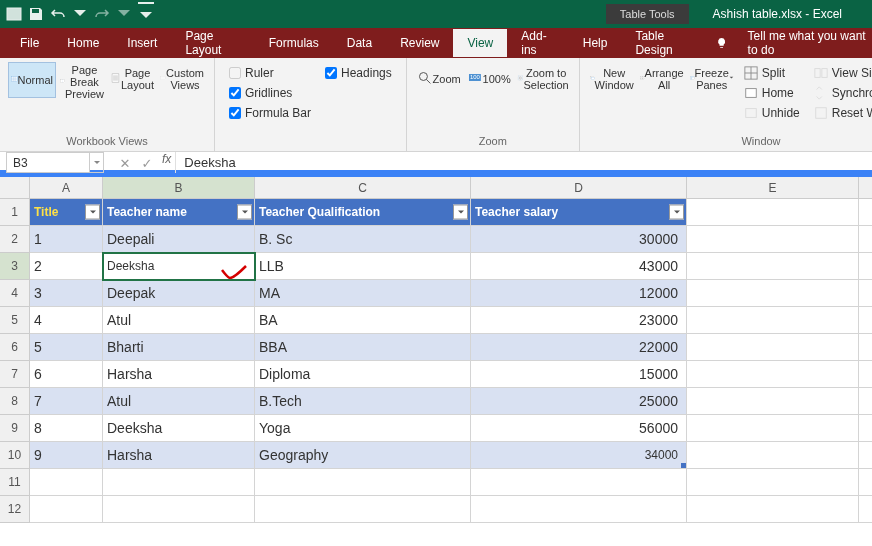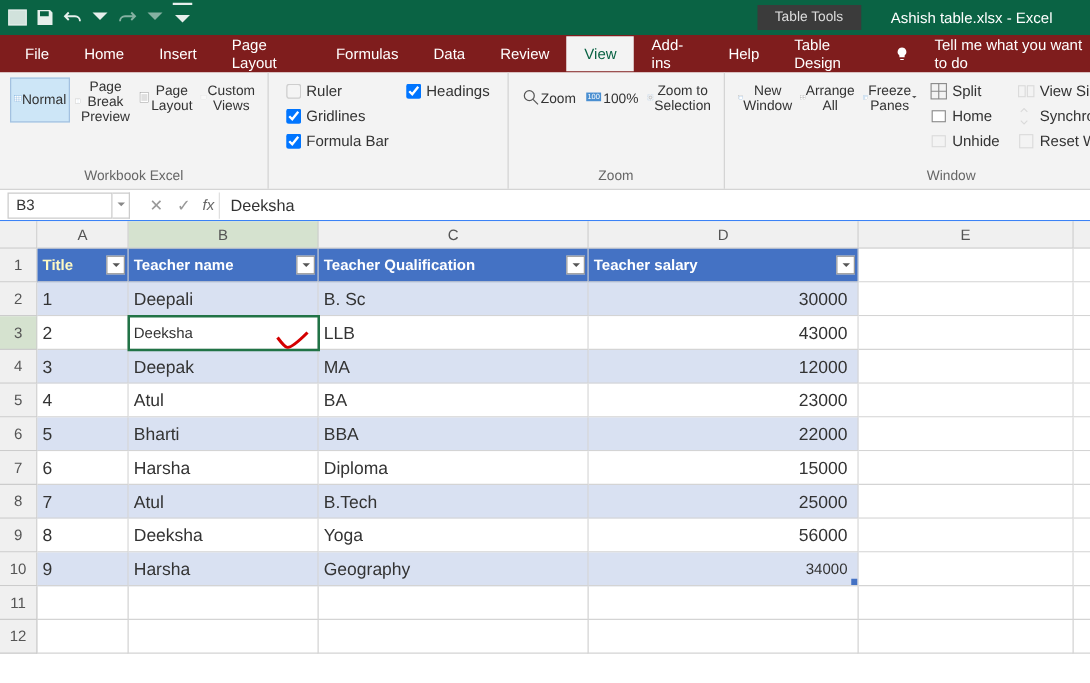--- a/index.html
+++ b/index.html
@@ -156,7 +156,7 @@
         <span>Custom Views</span>
       </div>
     </div>
-    <div class="ribbon-group-label">Workbook Excel</div>
+    <div class="ribbon-group-label">Workbook Views</div>
   </div>
 
   <div class="ribbon-group">

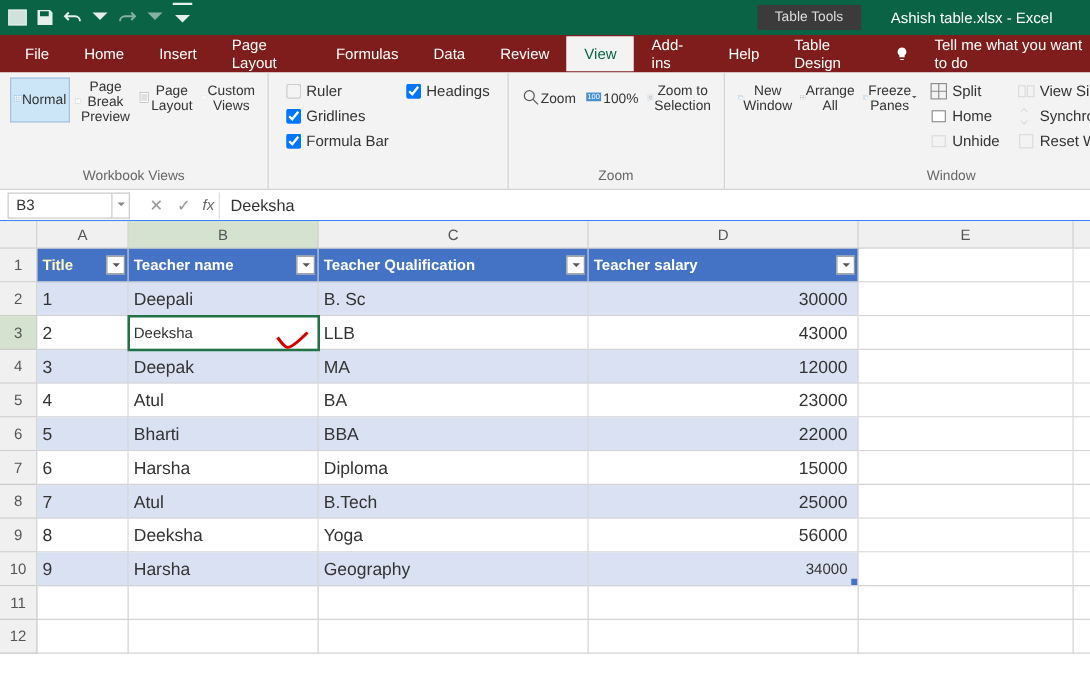--- a/index.html
+++ b/index.html
@@ -28,7 +28,7 @@
 .col-stack{display:flex;flex-direction:column;gap:2px;padding:2px 6px}
 .disabled{color:#aaa}
 .disabled svg{opacity:.45}
-.formula-bar{height:25px;border-bottom:1px solid #3b82f6;display:flex;align-items:center;background:#fff}
+.formula-bar{height:25px;border-bottom:7px solid #3b82f6;display:flex;background:#fff}
 .name-box{width:84px;height:21px;border:1px solid #ccc;margin-left:6px;padding:2px 6px;font-size:12px;background:#fff}
 .name-box-dd{width:14px;height:21px;border:1px solid #ccc;border-left:none;display:flex;align-items:center;justify-content:center}
 .fb-btn{width:22px;height:22px;display:flex;align-items:center;justify-content:center;color:#999;font-size:13px}

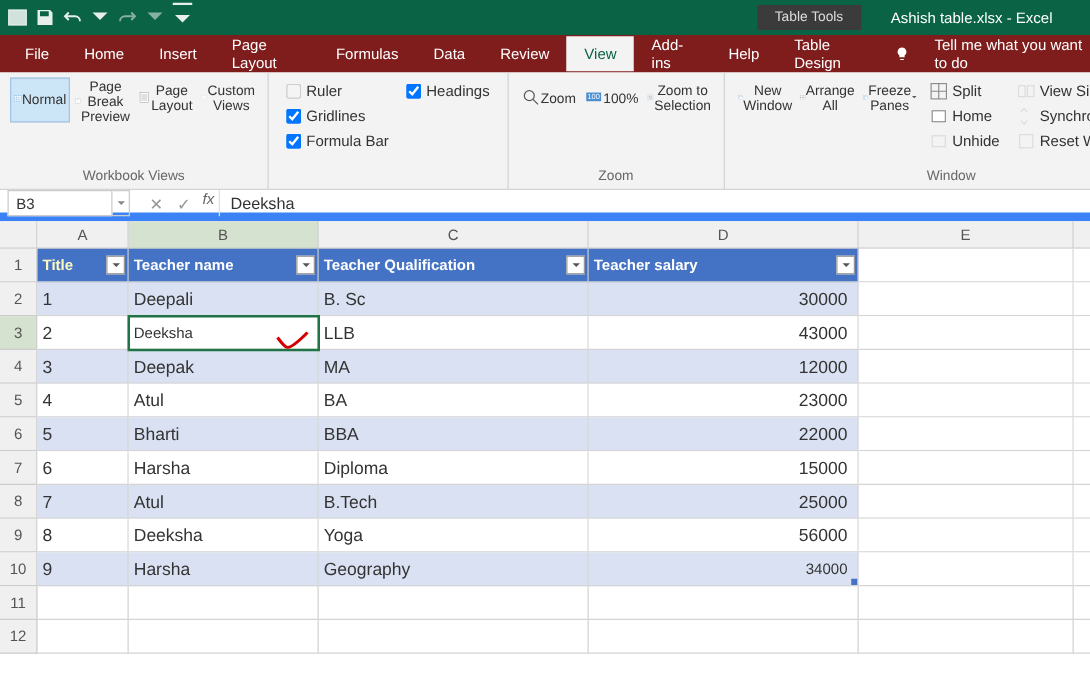--- a/index.html
+++ b/index.html
@@ -319,7 +319,7 @@
     <div class="row hdr-row">
       <div class="row-header">1</div>
       <div class="cell cw-A">
-          <span style="color:#fef9c3">Title</span>
+          <span style="color:#fde047">Title</span>
           <div class="filter-btn">
             <svg viewBox="0 0 8 8">
               <path d="M1 2l3 3 3-3z" fill="#555"></path>

